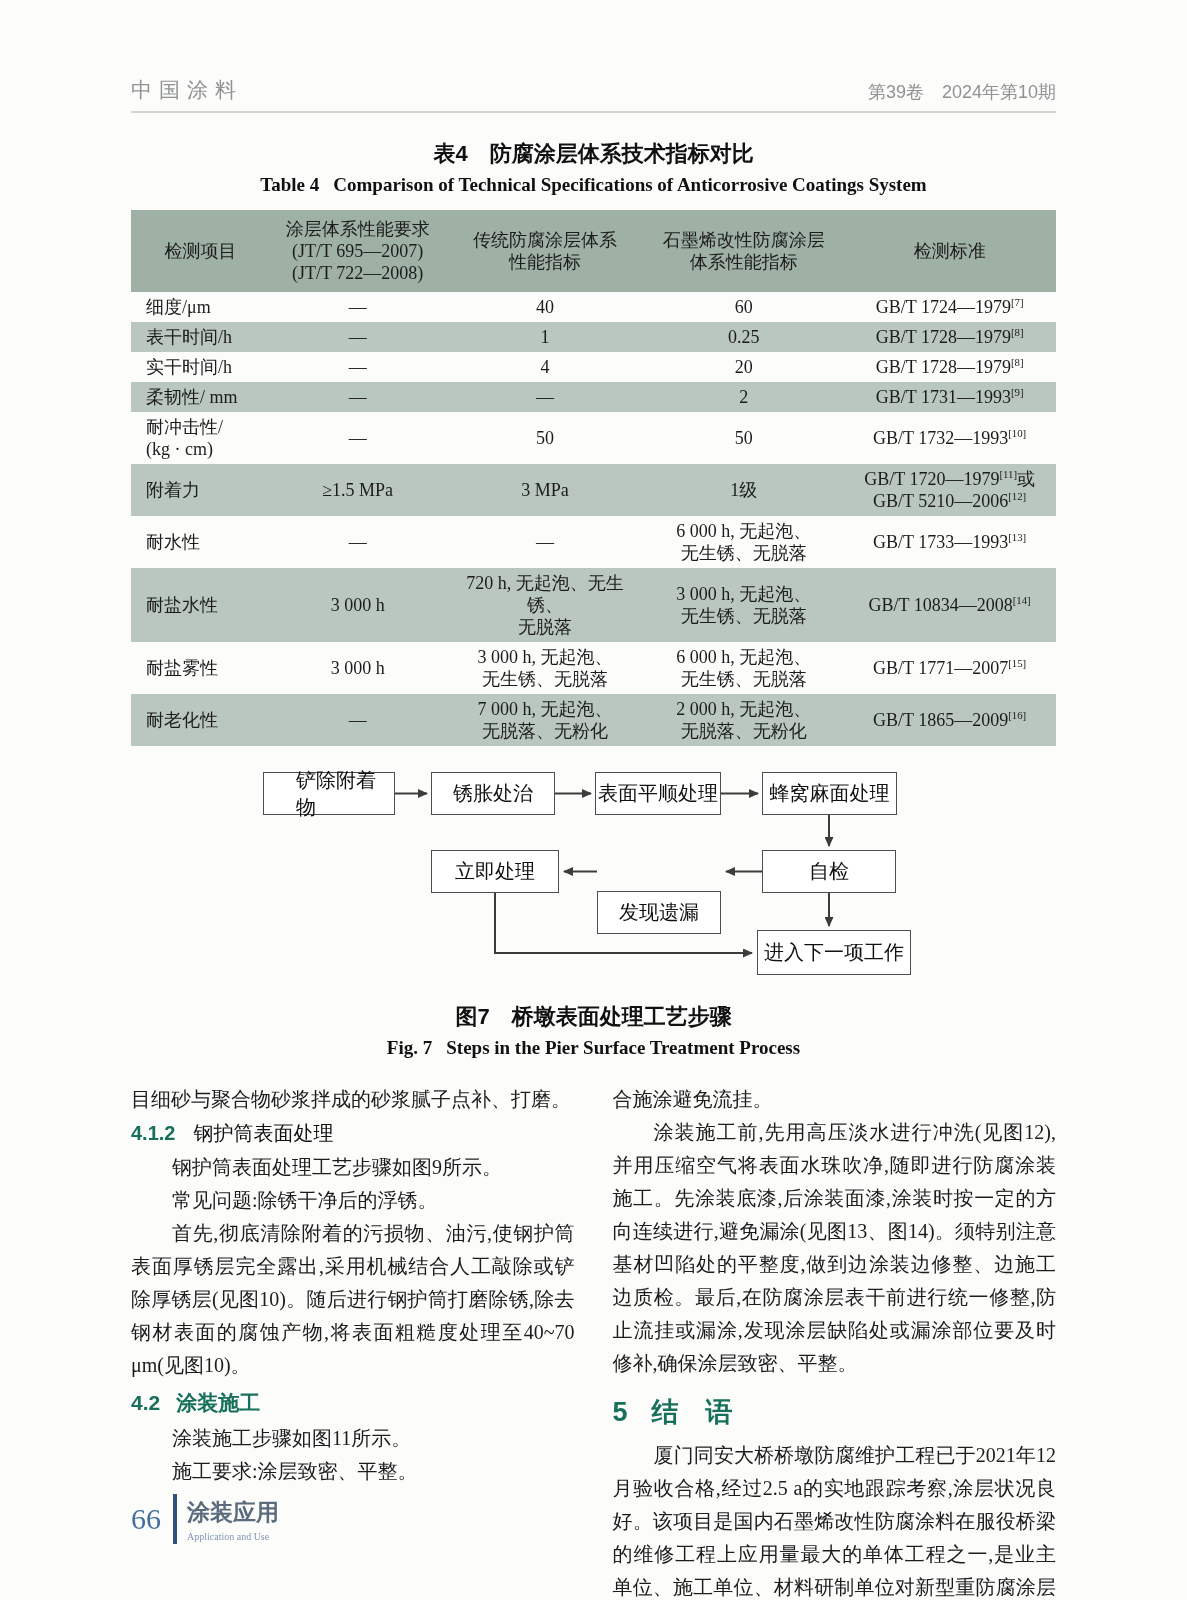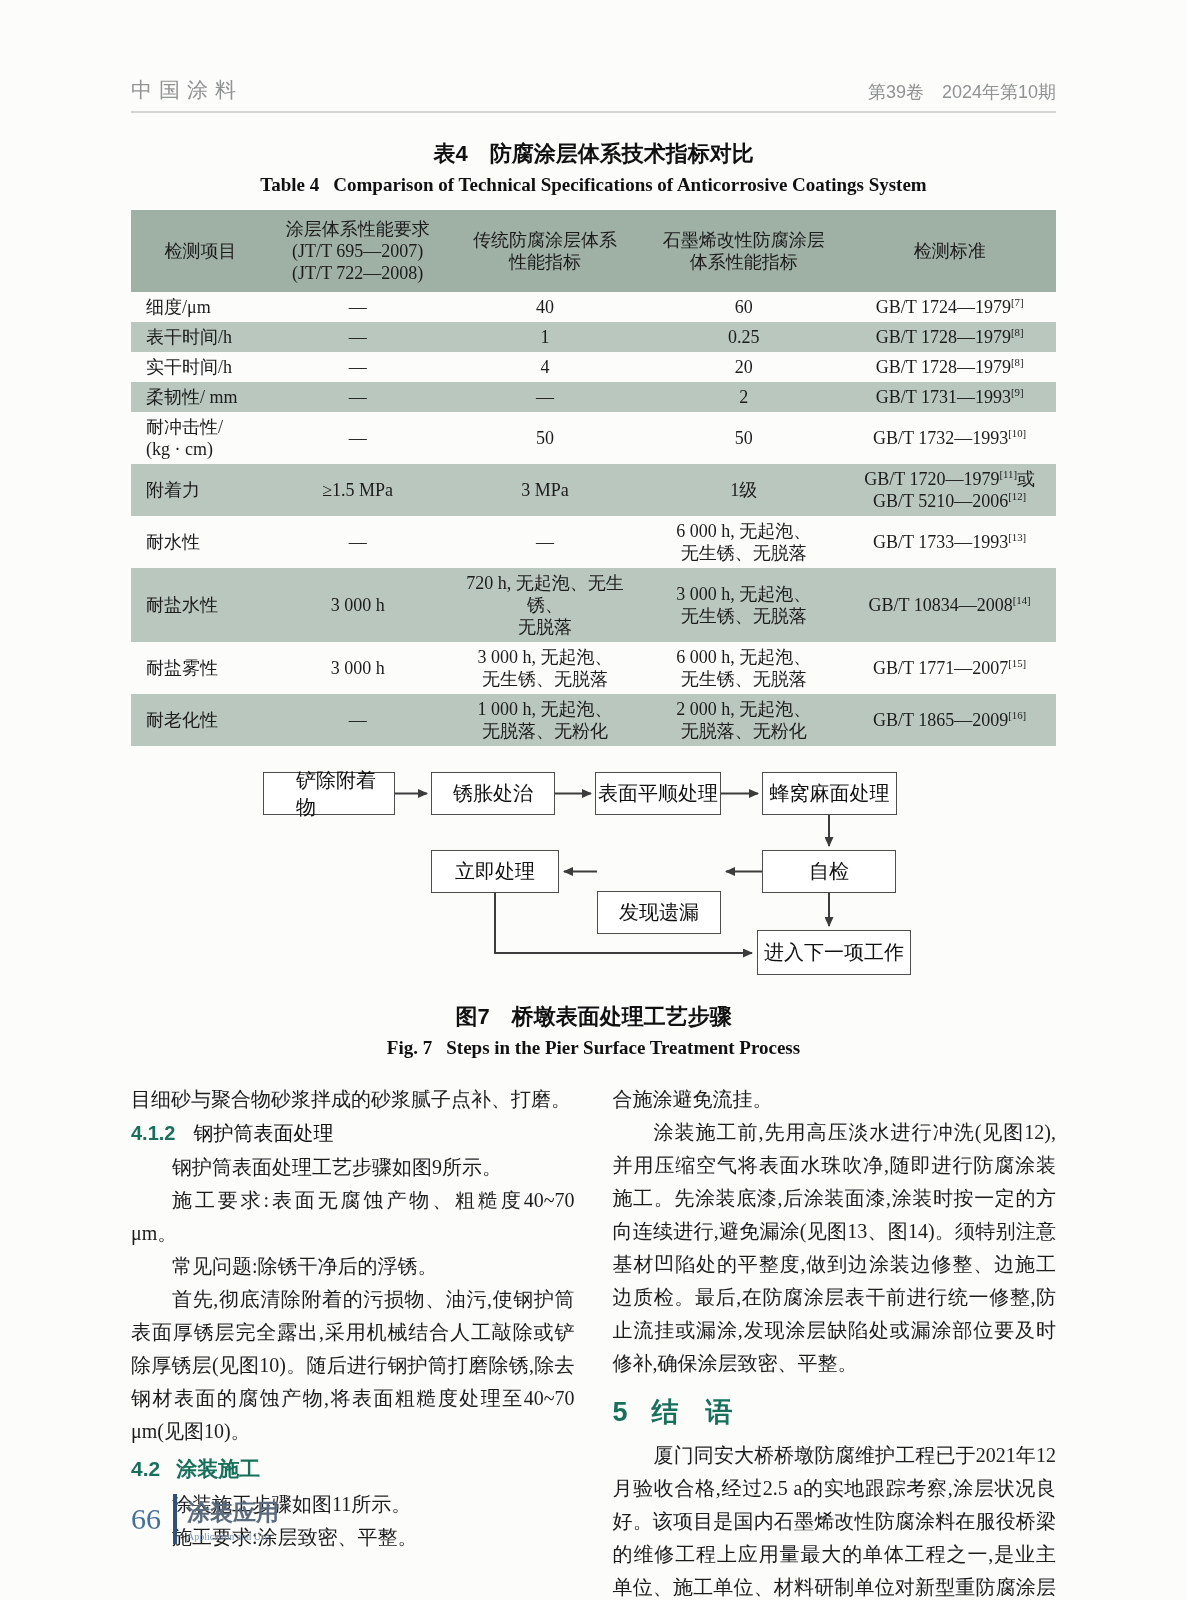--- a/index.html
+++ b/index.html
@@ -310,7 +310,7 @@
               <div>—</div>
             </td>
             <td>
-              <div>1 000 h, 无起泡、</div>
+              <div>7 000 h, 无起泡、</div>
               <div>无脱落、无粉化</div>
             </td>
             <td>

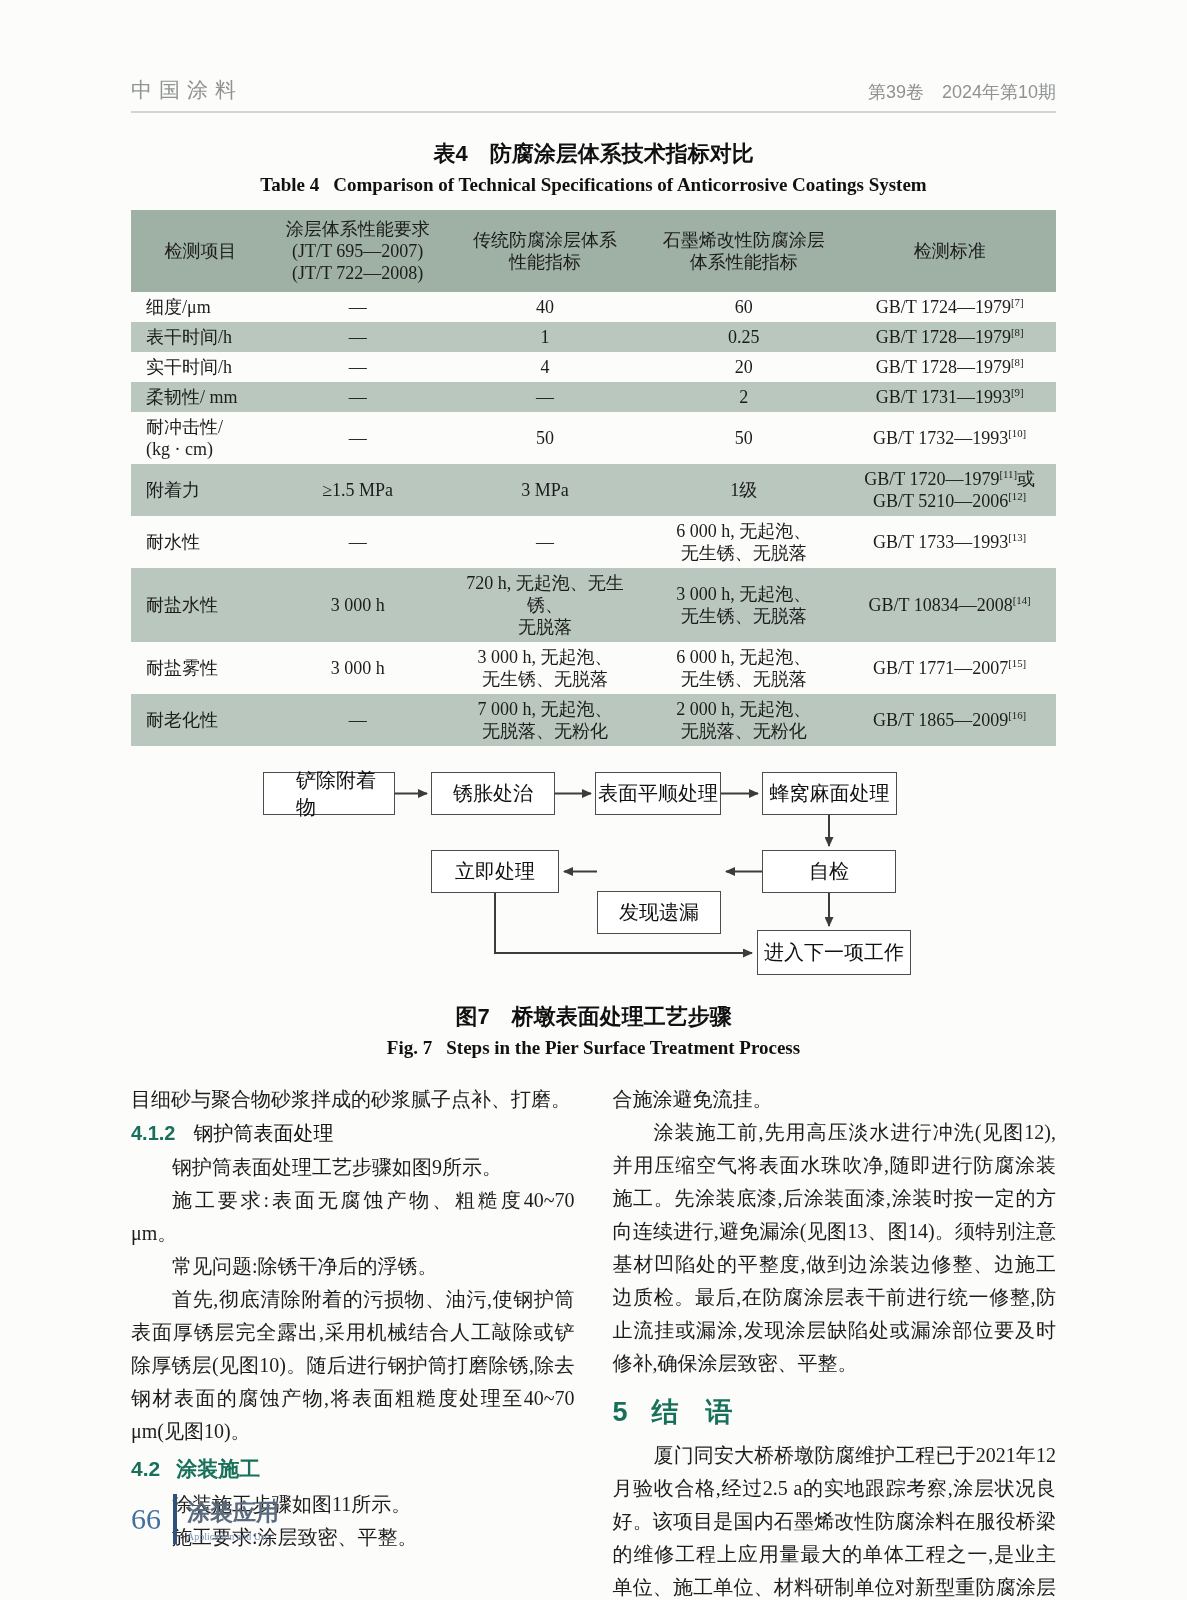--- a/index.html
+++ b/index.html
@@ -361,7 +361,6 @@
           <p class="para">目细砂与聚合物砂浆拌成的砂浆腻子点补、打磨。</p>
           <div class="head3"><span class="num">4.1.2</span><span class="title">钢护筒表面处理</span></div>
           <p class="para indent">钢护筒表面处理工艺步骤如图9所示。</p>
-          <p class="para indent">施工要求:表面无腐蚀产物、粗糙度40~70 μm。</p>
           <p class="para indent">常见问题:除锈干净后的浮锈。</p>
           <p class="para indent">首先,彻底清除附着的污损物、油污,使钢护筒表面厚锈层完全露出,采用机械结合人工敲除或铲除厚锈层(见图10)。随后进行钢护筒打磨除锈,除去钢材表面的腐蚀产物,将表面粗糙度处理至40~70 μm(见图10)。</p>
           <div class="head2"><span class="num">4.2</span><span class="title">涂装施工</span></div>

